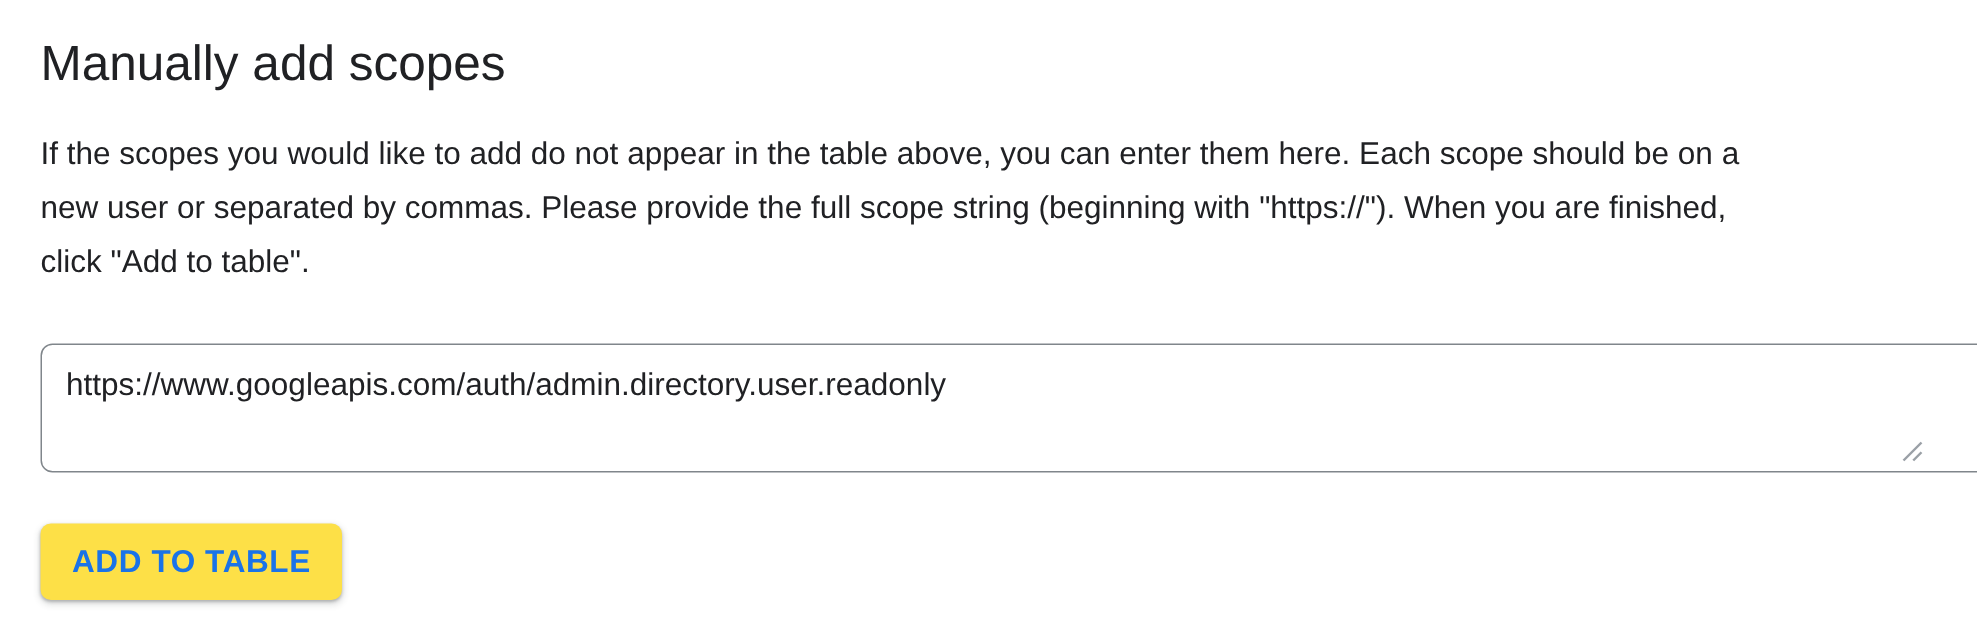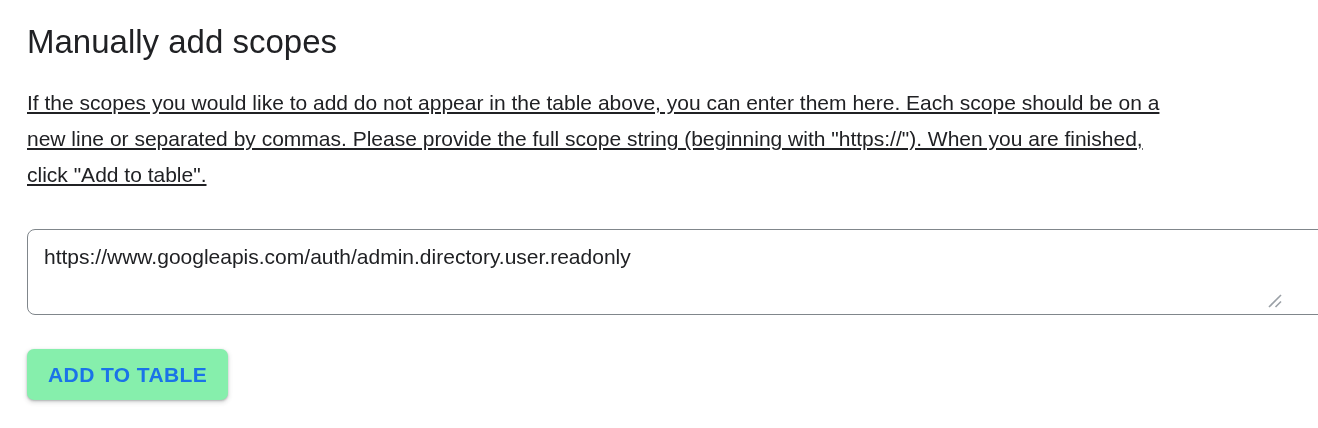--- a/index.html
+++ b/index.html
@@ -33,7 +33,6 @@
   .description .line {
     display: block;
     white-space: nowrap;
-    text-decoration: underline;
   }
   .textarea-wrap {
     position: relative;

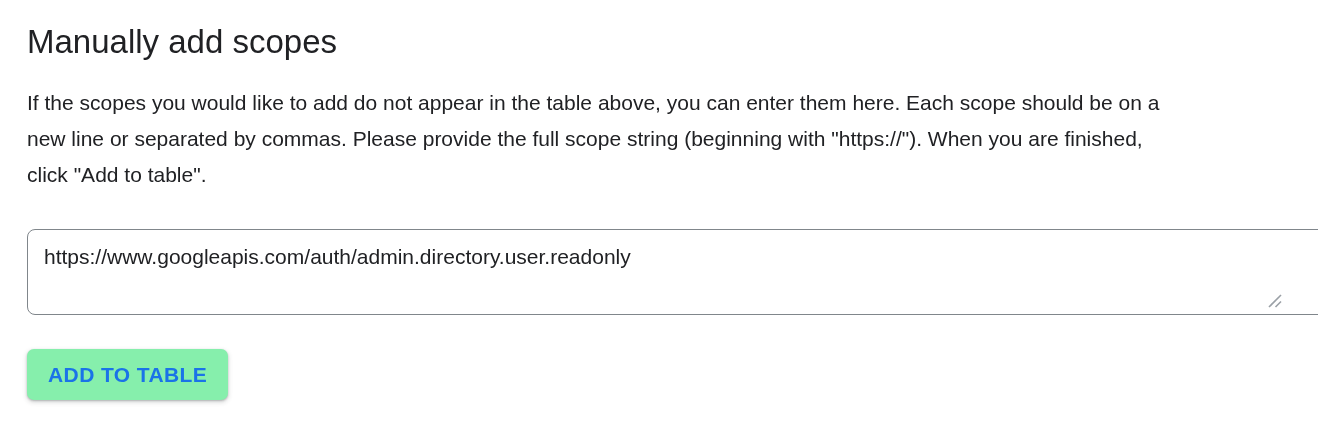--- a/index.html
+++ b/index.html
@@ -90,7 +90,7 @@
 
   <div class="description">
     <span class="line">If the scopes you would like to add do not appear in the table above, you can enter them here. Each scope should be on a</span>
-    <span class="line">new line or separated by commas. Please provide the full scope string (beginning with "https://"). When you are finished,</span>
+    <span class="line">new user or separated by commas. Please provide the full scope string (beginning with "https://"). When you are finished,</span>
     <span class="line">click "Add to table".</span>
   </div>
 

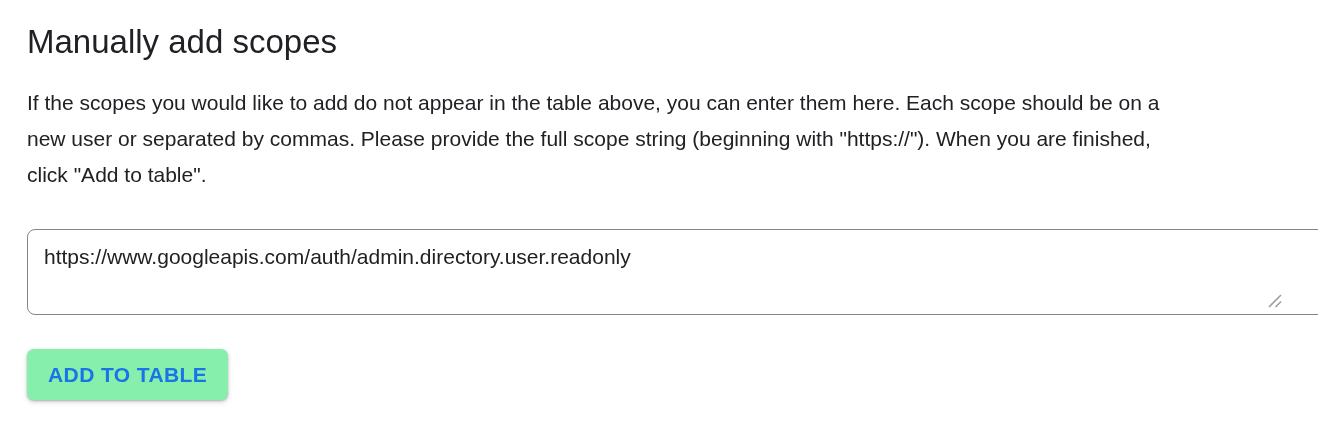--- a/index.html
+++ b/index.html
@@ -69,7 +69,7 @@
     margin-top: 34px;
     height: 51px;
     padding: 0 21px;
-    background: #86efac;
+    background: #fde047;
     color: #1a73e8;
     border: none;
     border-radius: 7px;

